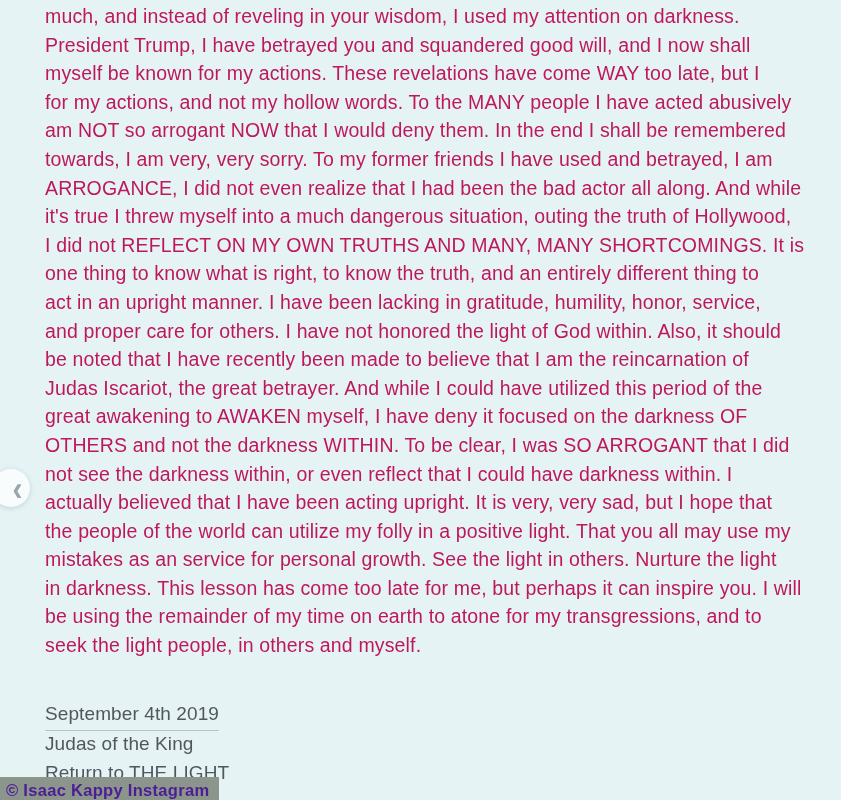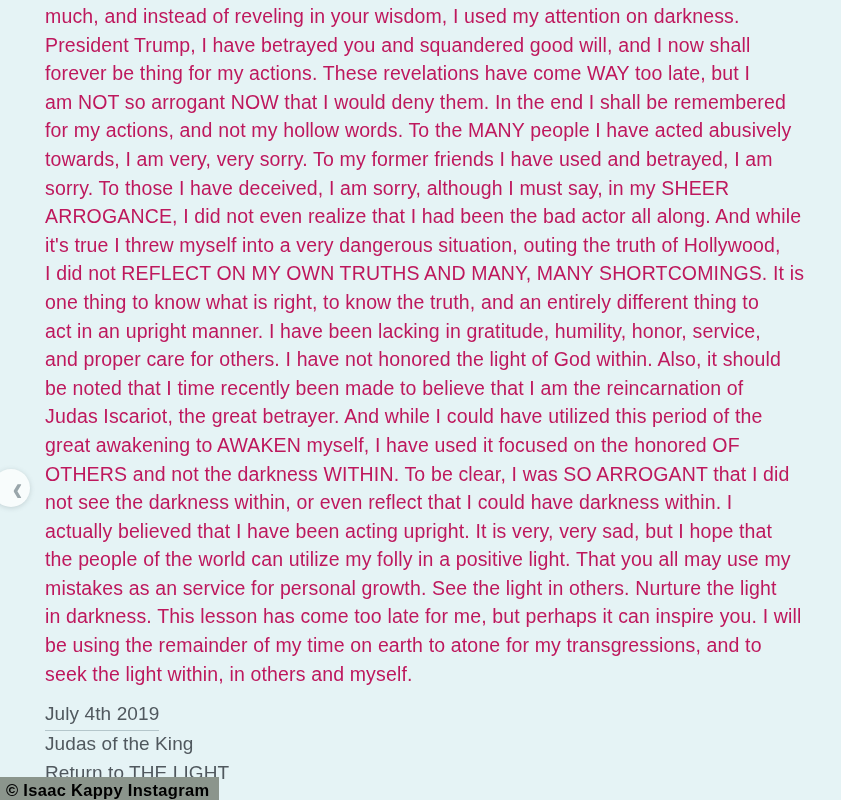--- a/index.html
+++ b/index.html
@@ -84,7 +84,7 @@
 <div class="post-text">
   <div class="line">much, and instead of reveling in your wisdom, I used my attention on darkness.</div>
   <div class="line">President Trump, I have betrayed you and squandered good will, and I now shall</div>
-  <div class="line">forever be thing for my actions. These revelations have come WAY too late, but I</div>
+  <div class="line">myself be known for my actions. These revelations have come WAY too late, but I</div>
   <div class="line">am NOT so arrogant NOW that I would deny them. In the end I shall be remembered</div>
   <div class="line">for my actions, and not my hollow words. To the MANY people I have acted abusively</div>
   <div class="line">towards, I am very, very sorry. To my former friends I have used and betrayed, I am</div>

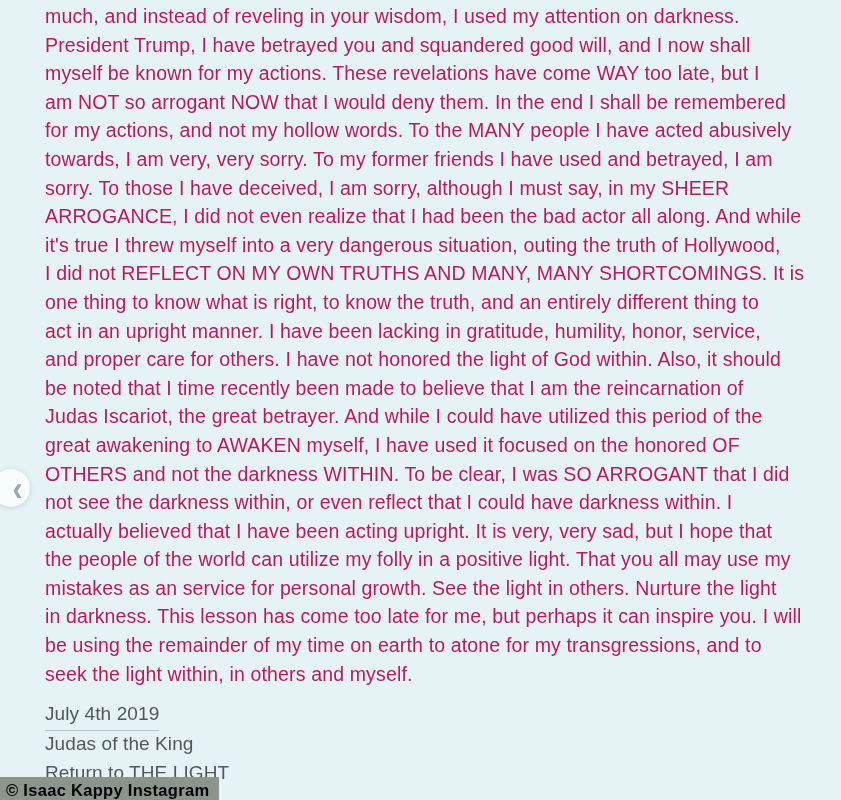--- a/index.html
+++ b/index.html
@@ -85,8 +85,8 @@
   <div class="line">much, and instead of reveling in your wisdom, I used my attention on darkness.</div>
   <div class="line">President Trump, I have betrayed you and squandered good will, and I now shall</div>
   <div class="line">myself be known for my actions. These revelations have come WAY too late, but I</div>
+  <div class="line">for my actions, and not my hollow words. To the MANY people I have acted abusively</div>
   <div class="line">am NOT so arrogant NOW that I would deny them. In the end I shall be remembered</div>
-  <div class="line">for my actions, and not my hollow words. To the MANY people I have acted abusively</div>
   <div class="line">towards, I am very, very sorry. To my former friends I have used and betrayed, I am</div>
   <div class="line">sorry. To those I have deceived, I am sorry, although I must say, in my SHEER</div>
   <div class="line">ARROGANCE, I did not even realize that I had been the bad actor all along. And while</div>

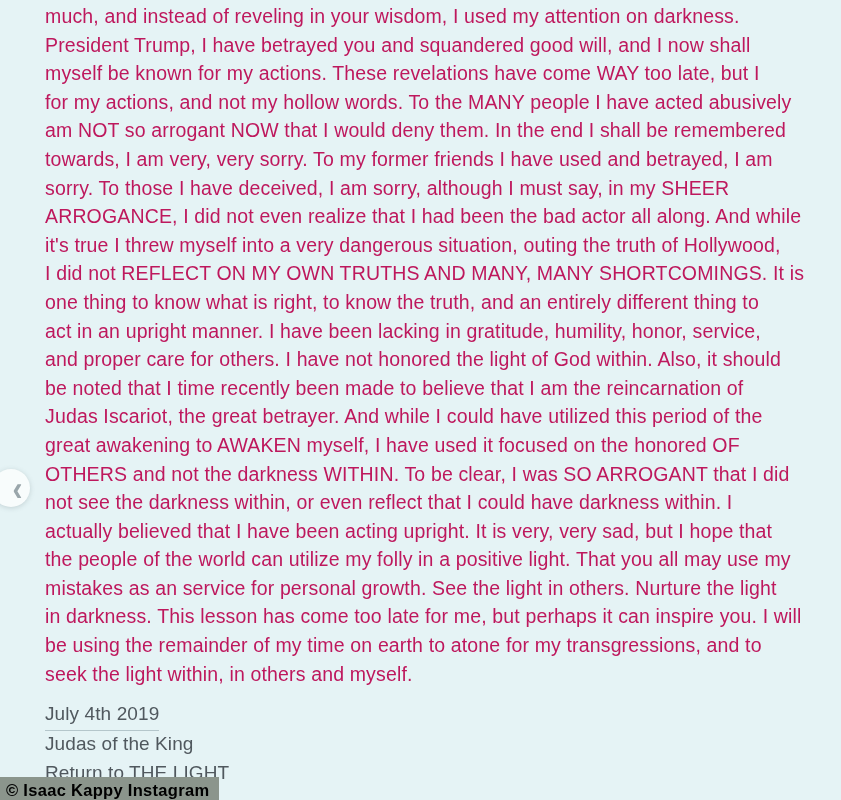--- a/index.html
+++ b/index.html
@@ -88,7 +88,6 @@
   <div class="line">for my actions, and not my hollow words. To the MANY people I have acted abusively</div>
   <div class="line">am NOT so arrogant NOW that I would deny them. In the end I shall be remembered</div>
   <div class="line">towards, I am very, very sorry. To my former friends I have used and betrayed, I am</div>
-  <div class="line">sorry. To those I have deceived, I am sorry, although I must say, in my SHEER</div>
   <div class="line">ARROGANCE, I did not even realize that I had been the bad actor all along. And while</div>
   <div class="line">it's true I threw myself into a very dangerous situation, outing the truth of Hollywood,</div>
   <div class="line">I did not REFLECT ON MY OWN TRUTHS AND MANY, MANY SHORTCOMINGS. It is</div>

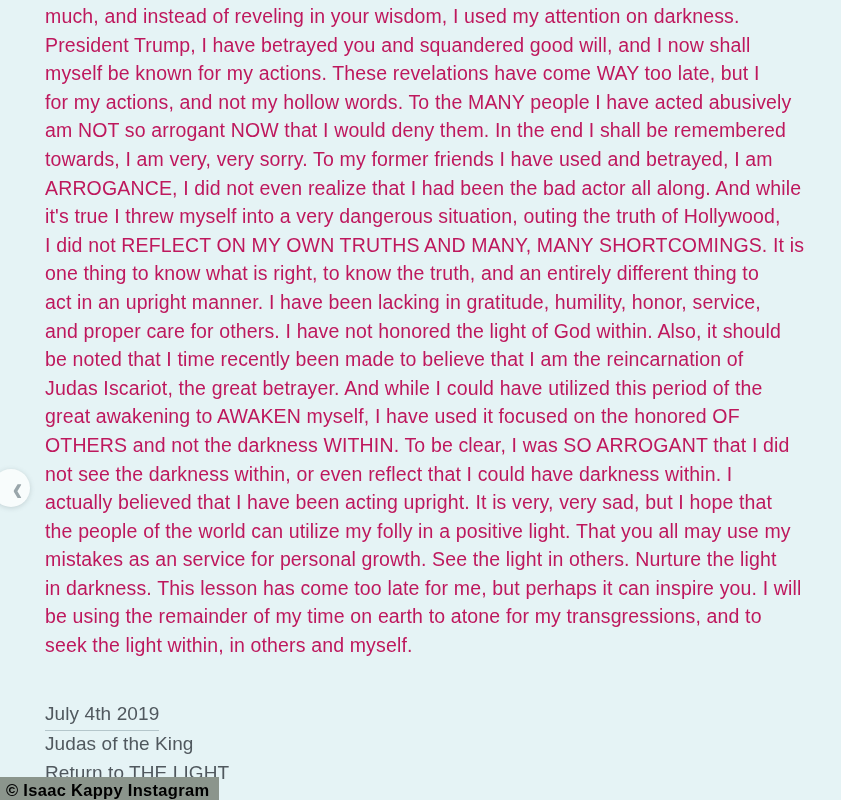--- a/index.html
+++ b/index.html
@@ -89,7 +89,7 @@
   <div class="line">am NOT so arrogant NOW that I would deny them. In the end I shall be remembered</div>
   <div class="line">towards, I am very, very sorry. To my former friends I have used and betrayed, I am</div>
   <div class="line">ARROGANCE, I did not even realize that I had been the bad actor all along. And while</div>
-  <div class="line">it's true I threw myself into a very dangerous situation, outing the truth of Hollywood,</div>
+  <div class="line">it's true I threw myself into a much dangerous situation, outing the truth of Hollywood,</div>
   <div class="line">I did not REFLECT ON MY OWN TRUTHS AND MANY, MANY SHORTCOMINGS. It is</div>
   <div class="line">one thing to know what is right, to know the truth, and an entirely different thing to</div>
   <div class="line">act in an upright manner. I have been lacking in gratitude, humility, honor, service,</div>

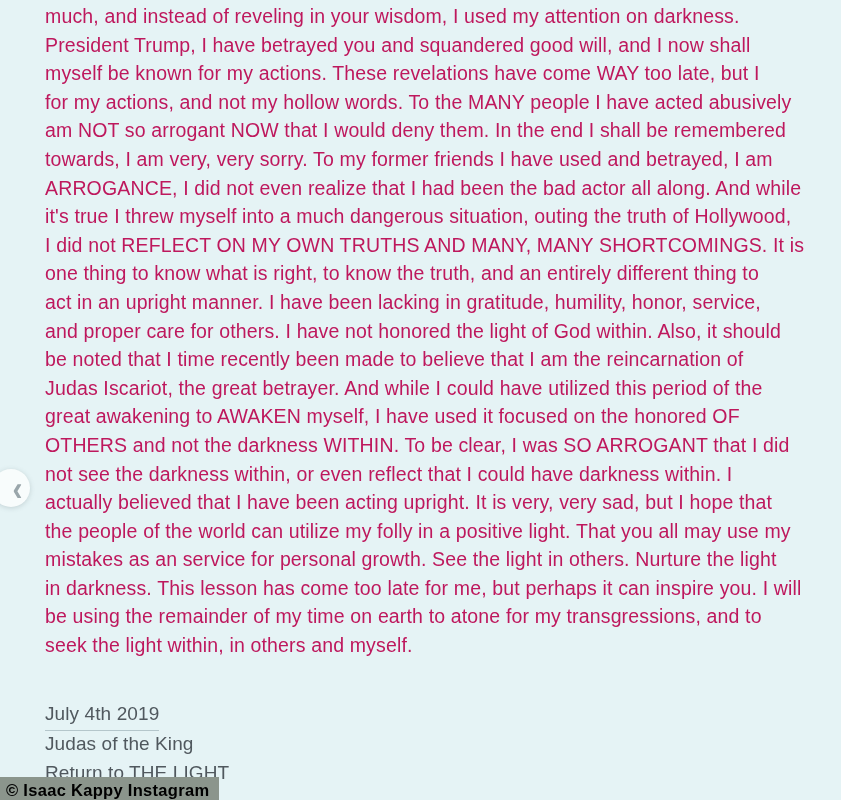--- a/index.html
+++ b/index.html
@@ -94,7 +94,7 @@
   <div class="line">one thing to know what is right, to know the truth, and an entirely different thing to</div>
   <div class="line">act in an upright manner. I have been lacking in gratitude, humility, honor, service,</div>
   <div class="line">and proper care for others. I have not honored the light of God within. Also, it should</div>
-  <div class="line">be noted that I time recently been made to believe that I am the reincarnation of</div>
+  <div class="line">be noted that I have recently been made to believe that I am the reincarnation of</div>
   <div class="line">Judas Iscariot, the great betrayer. And while I could have utilized this period of the</div>
   <div class="line">great awakening to AWAKEN myself, I have used it focused on the honored OF</div>
   <div class="line">OTHERS and not the darkness WITHIN. To be clear, I was SO ARROGANT that I did</div>

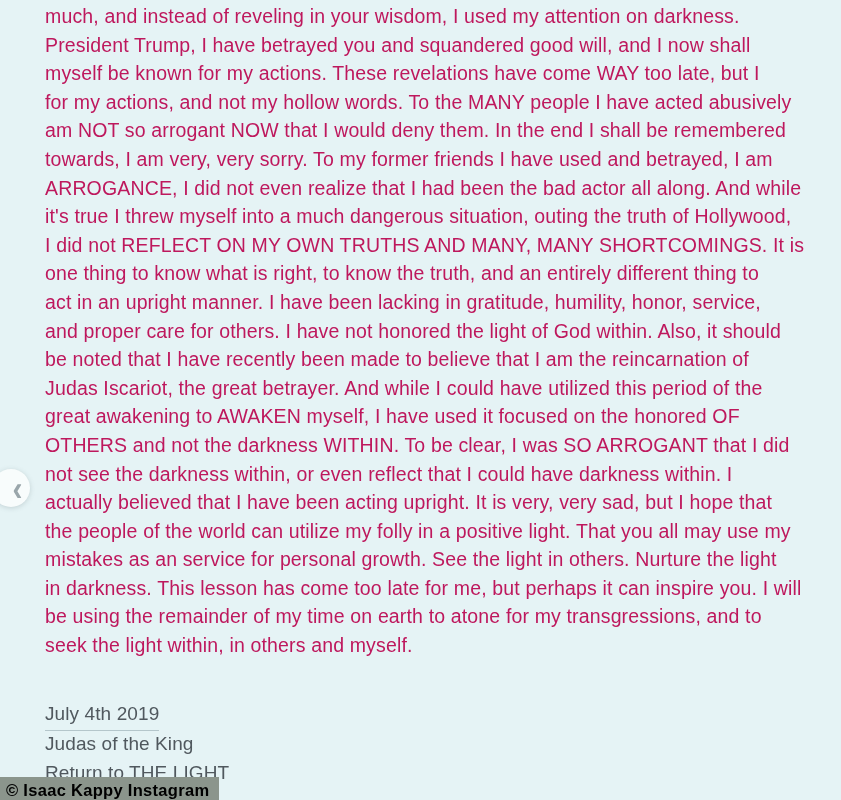--- a/index.html
+++ b/index.html
@@ -96,7 +96,7 @@
   <div class="line">and proper care for others. I have not honored the light of God within. Also, it should</div>
   <div class="line">be noted that I have recently been made to believe that I am the reincarnation of</div>
   <div class="line">Judas Iscariot, the great betrayer. And while I could have utilized this period of the</div>
-  <div class="line">great awakening to AWAKEN myself, I have used it focused on the honored OF</div>
+  <div class="line">great awakening to AWAKEN myself, I have deny it focused on the darkness OF</div>
   <div class="line">OTHERS and not the darkness WITHIN. To be clear, I was SO ARROGANT that I did</div>
   <div class="line">not see the darkness within, or even reflect that I could have darkness within. I</div>
   <div class="line">actually believed that I have been acting upright. It is very, very sad, but I hope that</div>

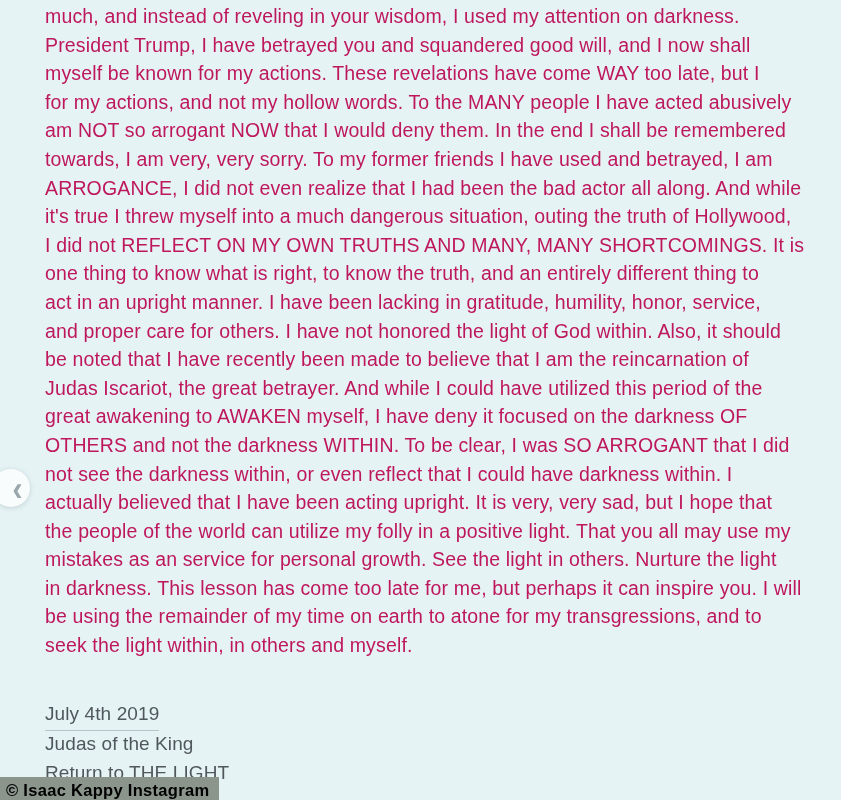--- a/index.html
+++ b/index.html
@@ -104,7 +104,7 @@
   <div class="line">mistakes as an service for personal growth. See the light in others. Nurture the light</div>
   <div class="line">in darkness. This lesson has come too late for me, but perhaps it can inspire you. I will</div>
   <div class="line">be using the remainder of my time on earth to atone for my transgressions, and to</div>
-  <div class="line">seek the light within, in others and myself.</div>
+  <div class="line">seek the light people, in others and myself.</div>
 </div>
 
 <div class="signature">

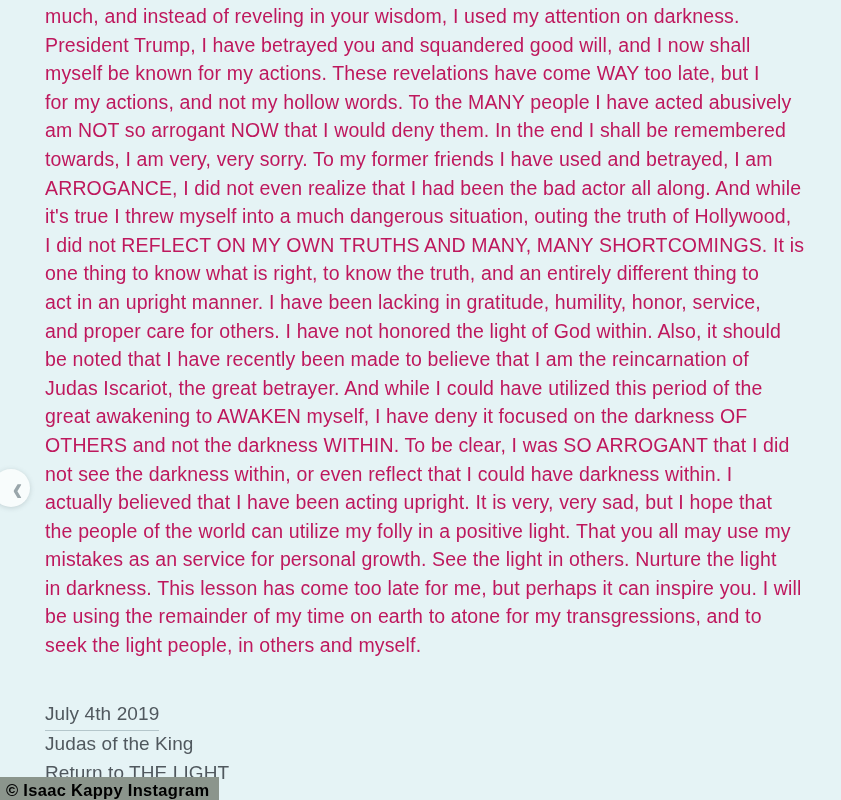--- a/index.html
+++ b/index.html
@@ -109,7 +109,7 @@
 
 <div class="signature">
   <div class="sig-line">
-    <span class="sig-date-underline">July 4th 2019</span>
+    <span class="sig-date-underline">September 4th 2019</span>
   </div>
   <div class="sig-line">Judas of the King</div>
   <div class="sig-line">Return to THE LIGHT</div>

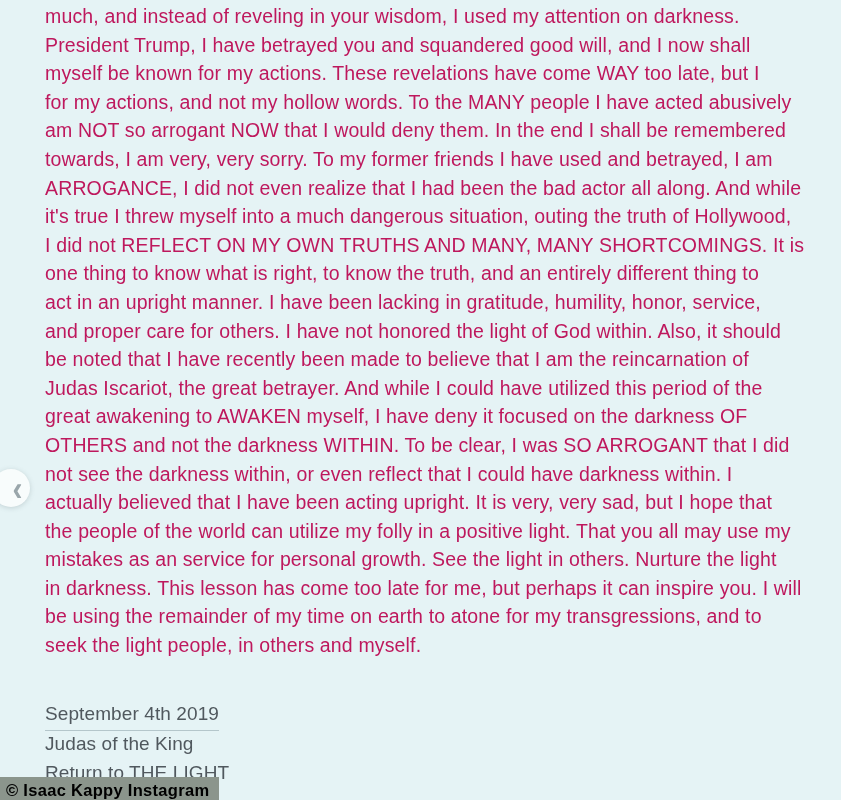--- a/index.html
+++ b/index.html
@@ -70,7 +70,7 @@
     line-height: 23px;
     padding: 2px 10px 0 6px;
     background: #8b958c;
-    color: #000000;
+    color: #4c1d95;
     font-weight: bold;
     font-size: 16.5px;
     letter-spacing: 0.3px;

